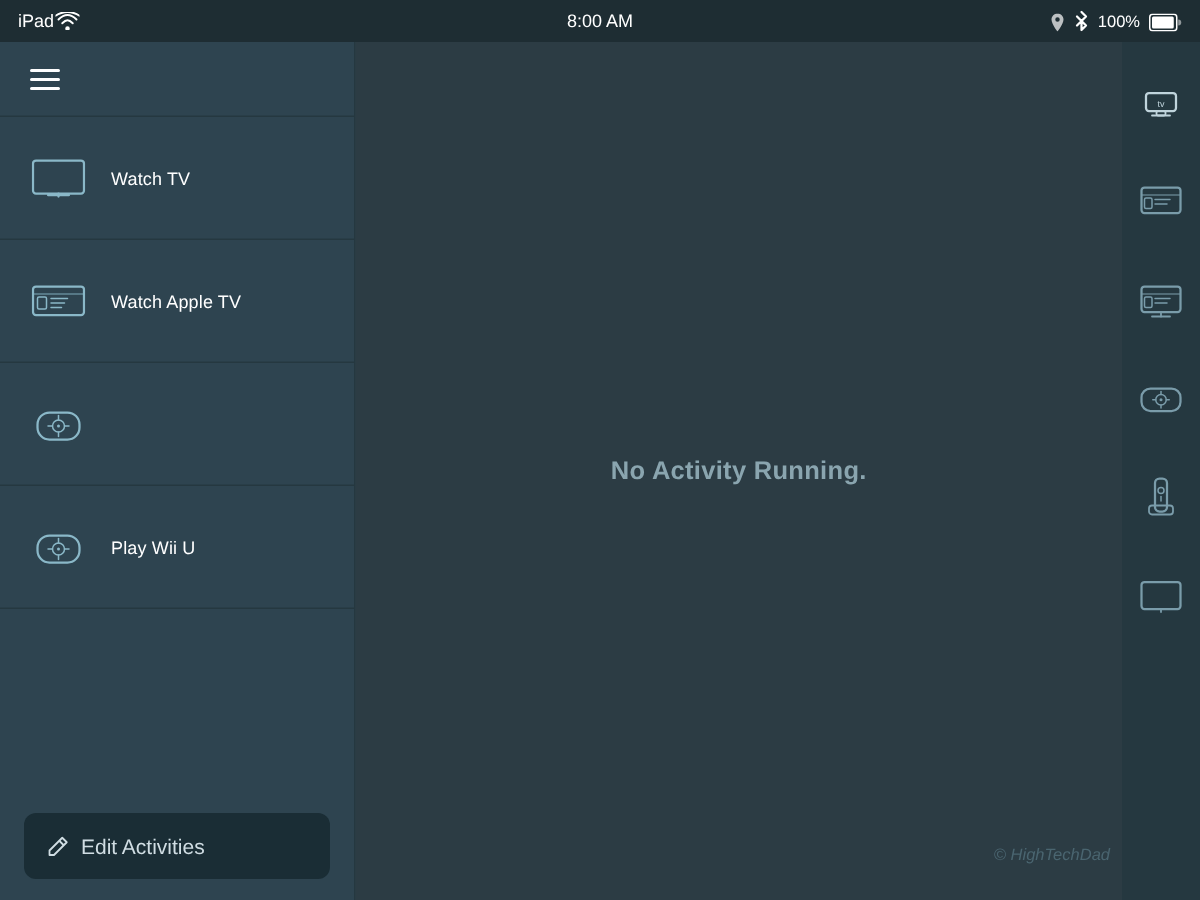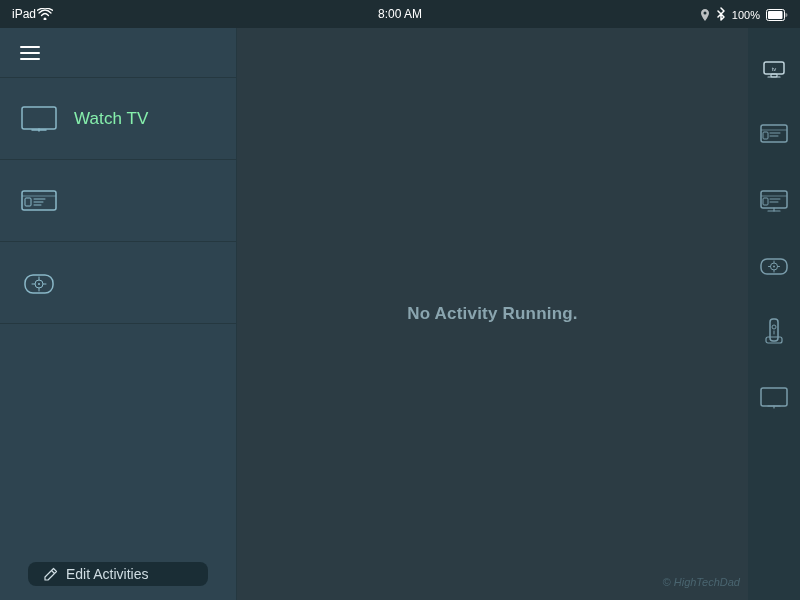--- a/index.html
+++ b/index.html
@@ -108,9 +108,9 @@
       flex-shrink: 0;
     }
     .activity-label {
-      font-size: 17px;
+      font-size: 12px;
       font-weight: 400;
-      color: #86efac;
+      color: #ffffff;
       letter-spacing: 0.1px;
     }
 

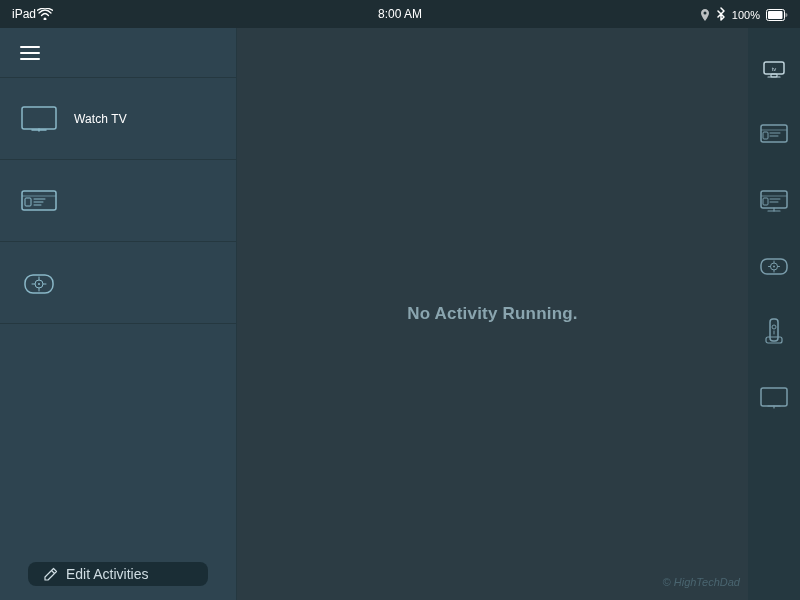--- a/index.html
+++ b/index.html
@@ -255,6 +255,7 @@
             <line x1="13" y1="17" x2="20" y2="17" stroke="#8ab8c8" stroke-width="1" stroke-linecap="round"></line>
           </svg>
         </div>
+        <span class="activity-label">Watch Apple TV</span>
       </div>
 
       <div class="activity-item">

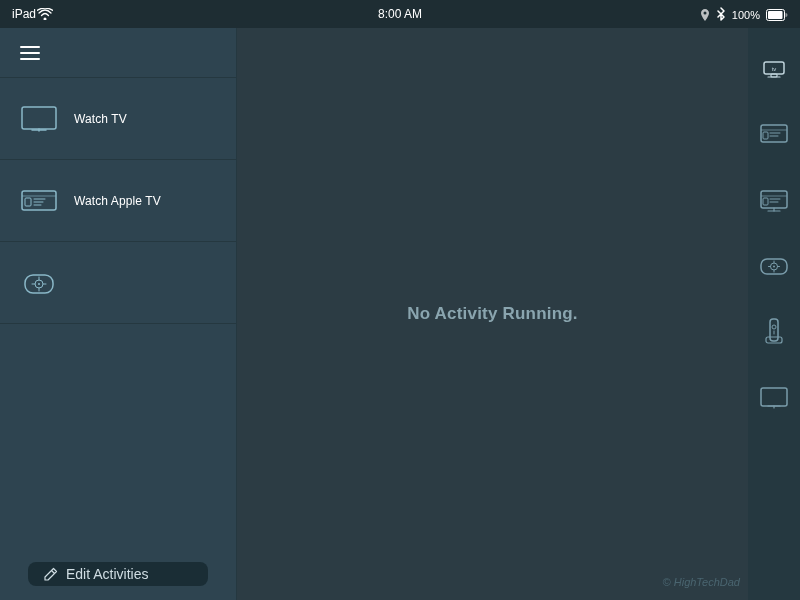--- a/index.html
+++ b/index.html
@@ -272,6 +272,20 @@
         </div>
       </div>
 
+      <div class="activity-item">
+        <div class="activity-icon">
+          <svg width="36" height="28" viewBox="0 0 36 28">
+            <rect x="4" y="6" width="28" height="18" rx="8" stroke="#8ab8c8" stroke-width="1.5" fill="none"></rect>
+            <circle cx="18" cy="15" r="4" stroke="#8ab8c8" stroke-width="1" fill="none"></circle>
+            <circle cx="18" cy="15" r="1" fill="#8ab8c8"></circle>
+            <line x1="18" y1="11" x2="18" y2="8" stroke="#8ab8c8" stroke-width="1" stroke-linecap="round"></line>
+            <line x1="18" y1="19" x2="18" y2="22" stroke="#8ab8c8" stroke-width="1" stroke-linecap="round"></line>
+            <line x1="14" y1="15" x2="11" y2="15" stroke="#8ab8c8" stroke-width="1" stroke-linecap="round"></line>
+            <line x1="22" y1="15" x2="25" y2="15" stroke="#8ab8c8" stroke-width="1" stroke-linecap="round"></line>
+          </svg>
+        </div>
+        <span class="activity-label">Play Wii U</span>
+      </div>
 
     </div>
 

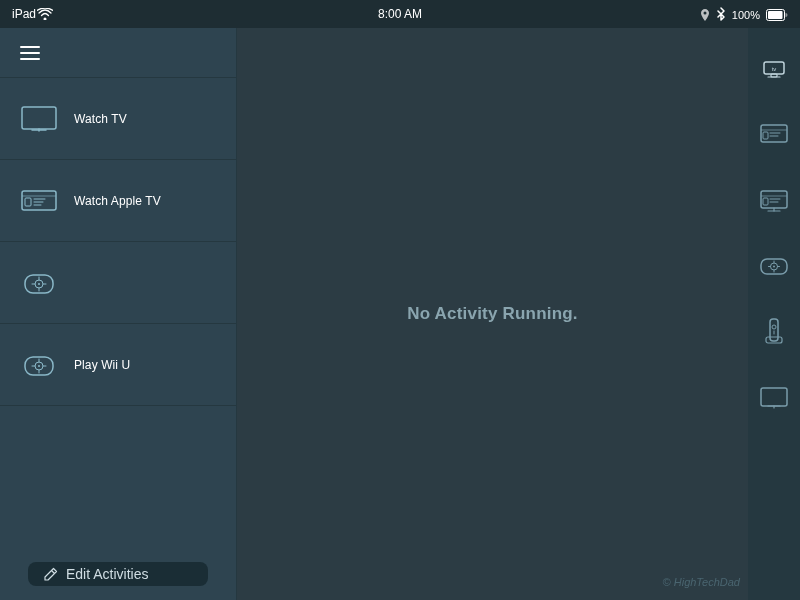--- a/index.html
+++ b/index.html
@@ -116,11 +116,11 @@
 
     
     .edit-activities-btn {
-      margin: 14px 28px;
+      margin: 14px 16px;
       background: #1a2d35;
       border: none;
       color: #d0dde3;
-      padding: 4px 16px;
+      padding: 14px 16px;
       border-radius: 8px;
       font-size: 14px;
       cursor: pointer;

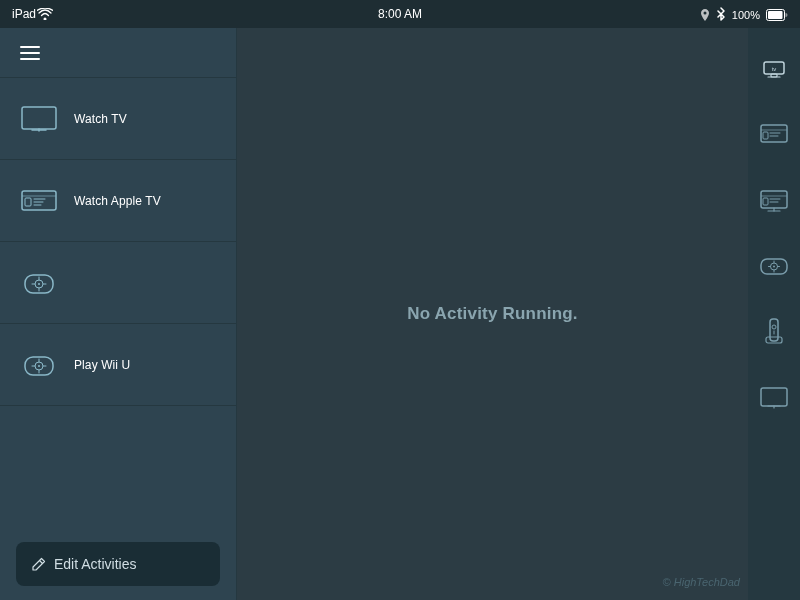--- a/index.html
+++ b/index.html
@@ -173,7 +173,7 @@
     
     .watermark {
       position: absolute;
-      bottom: 12px;
+      bottom: 24px;
       right: 60px;
       color: #4a6570;
       font-size: 11px;

